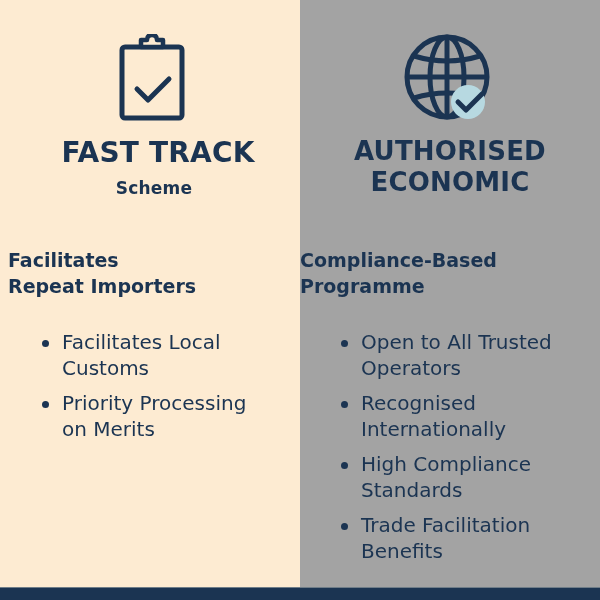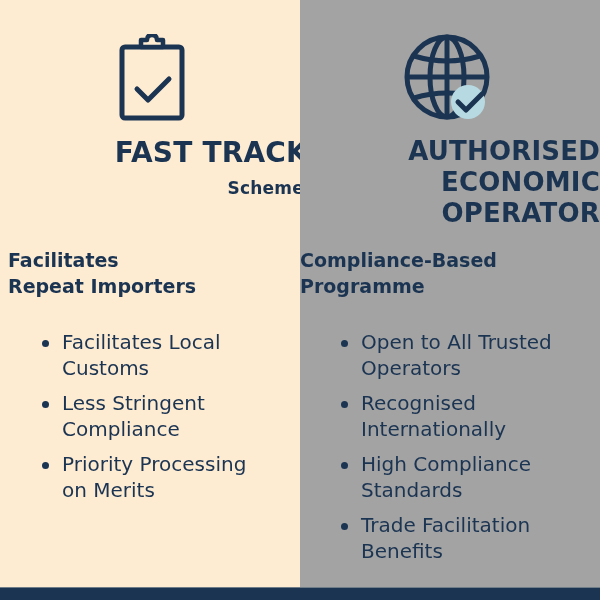--- a/index.html
+++ b/index.html
@@ -50,7 +50,7 @@
       position: absolute;
       width: 300px;
       left: 0;
-      text-align: right;
+      text-align: center;
       font-weight: bold;
       color: #1b3452;
       letter-spacing: 0.2px;

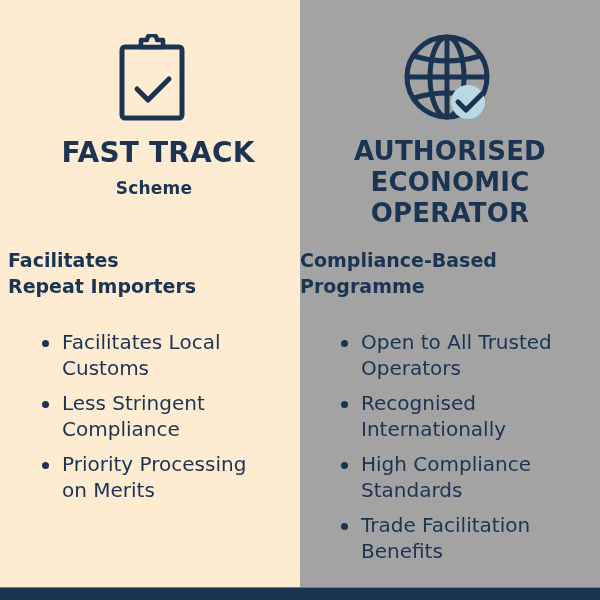--- a/index.html
+++ b/index.html
@@ -176,7 +176,6 @@
   <div class="title right-title">
     <div>AUTHORISED</div>
     <div>ECONOMIC</div>
-    <div>OPERATOR</div>
   </div>
 
   <div class="subtitle right-subtitle">

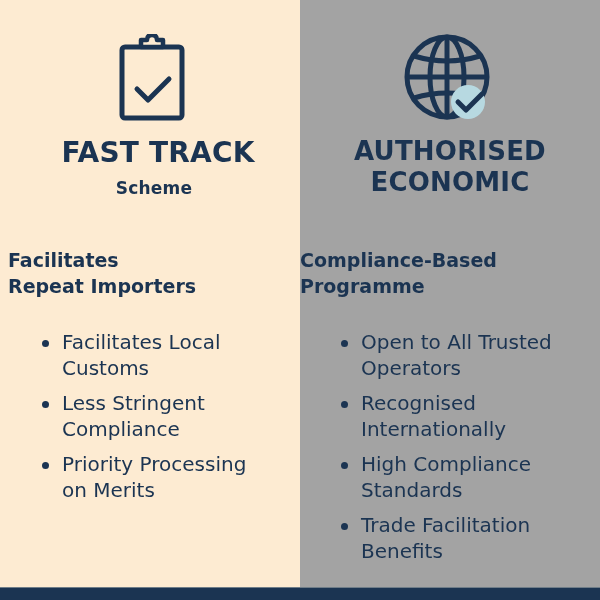--- a/index.html
+++ b/index.html
@@ -145,11 +145,6 @@
       <span class="dot"></span>
       <div>Facilitates Local</div>
       <div>Customs</div>
-    </li>
-    <li>
-      <span class="dot"></span>
-      <div>Less Stringent</div>
-      <div>Compliance</div>
     </li>
     <li>
       <span class="dot"></span>

